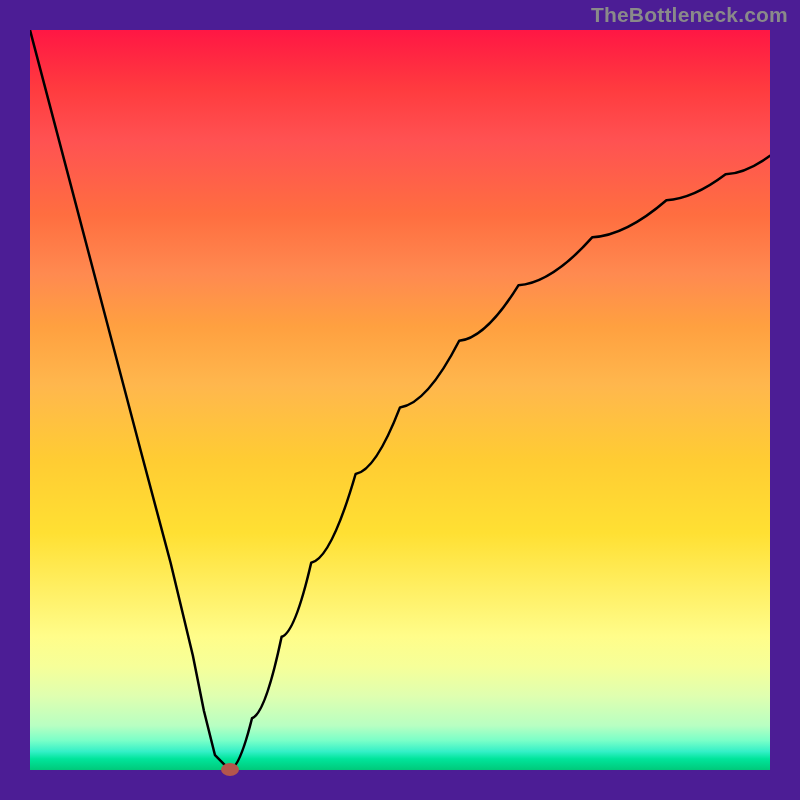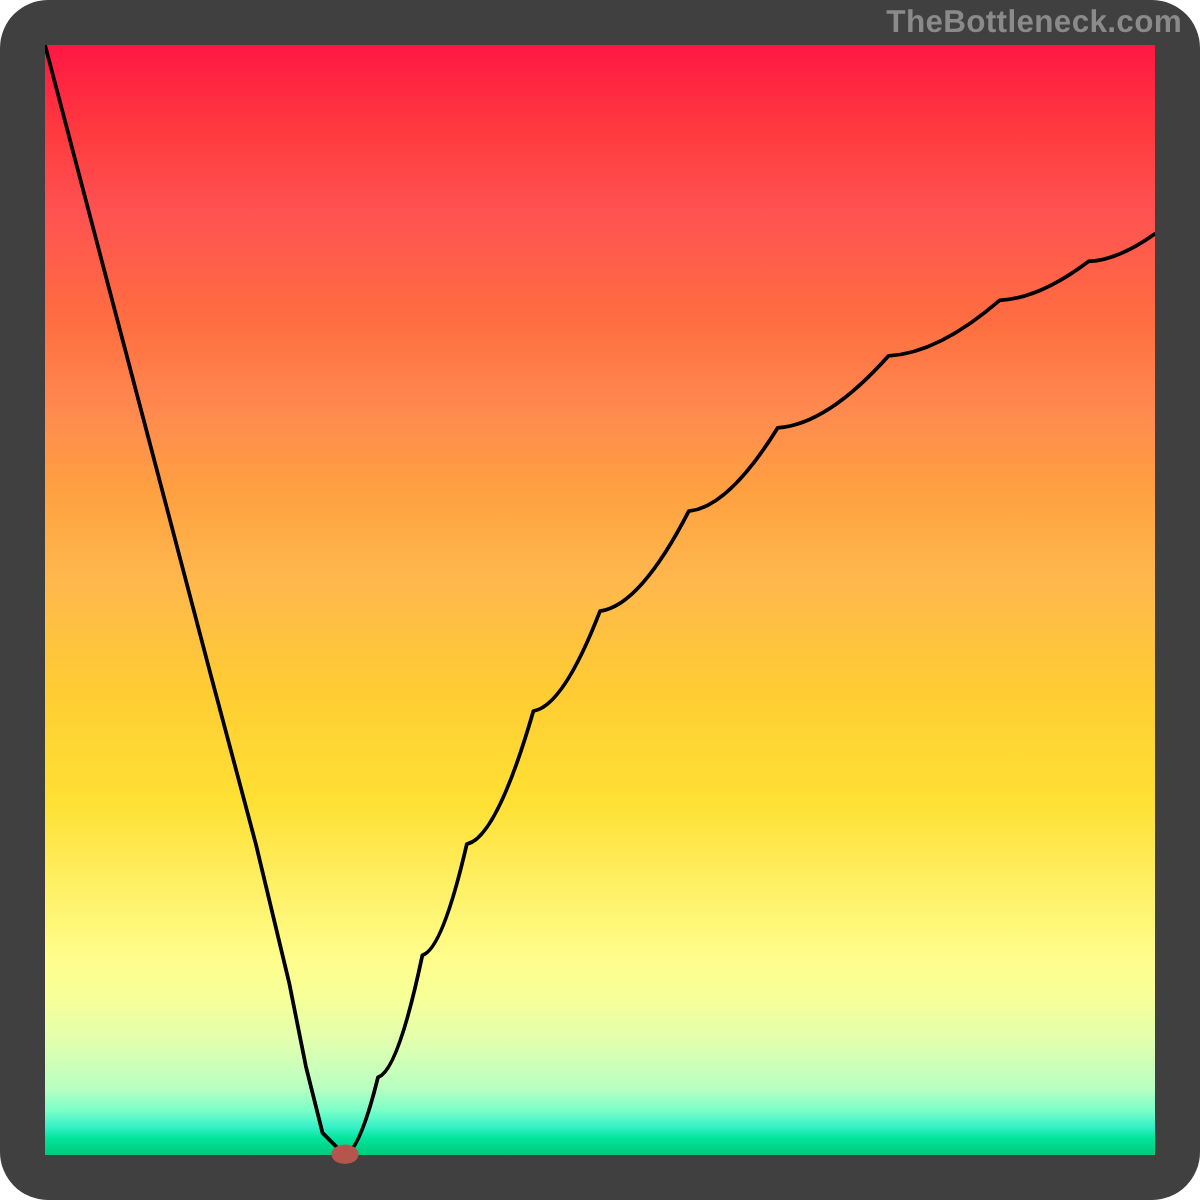--- a/index.html
+++ b/index.html
@@ -7,9 +7,8 @@
     .outer {
       width: 800px;
       height: 800px;
-      background: #404040;
+      background: #4c1d95;
       position: relative;
-      border-radius: 32px;
     }
     .plot {
       position: absolute;

